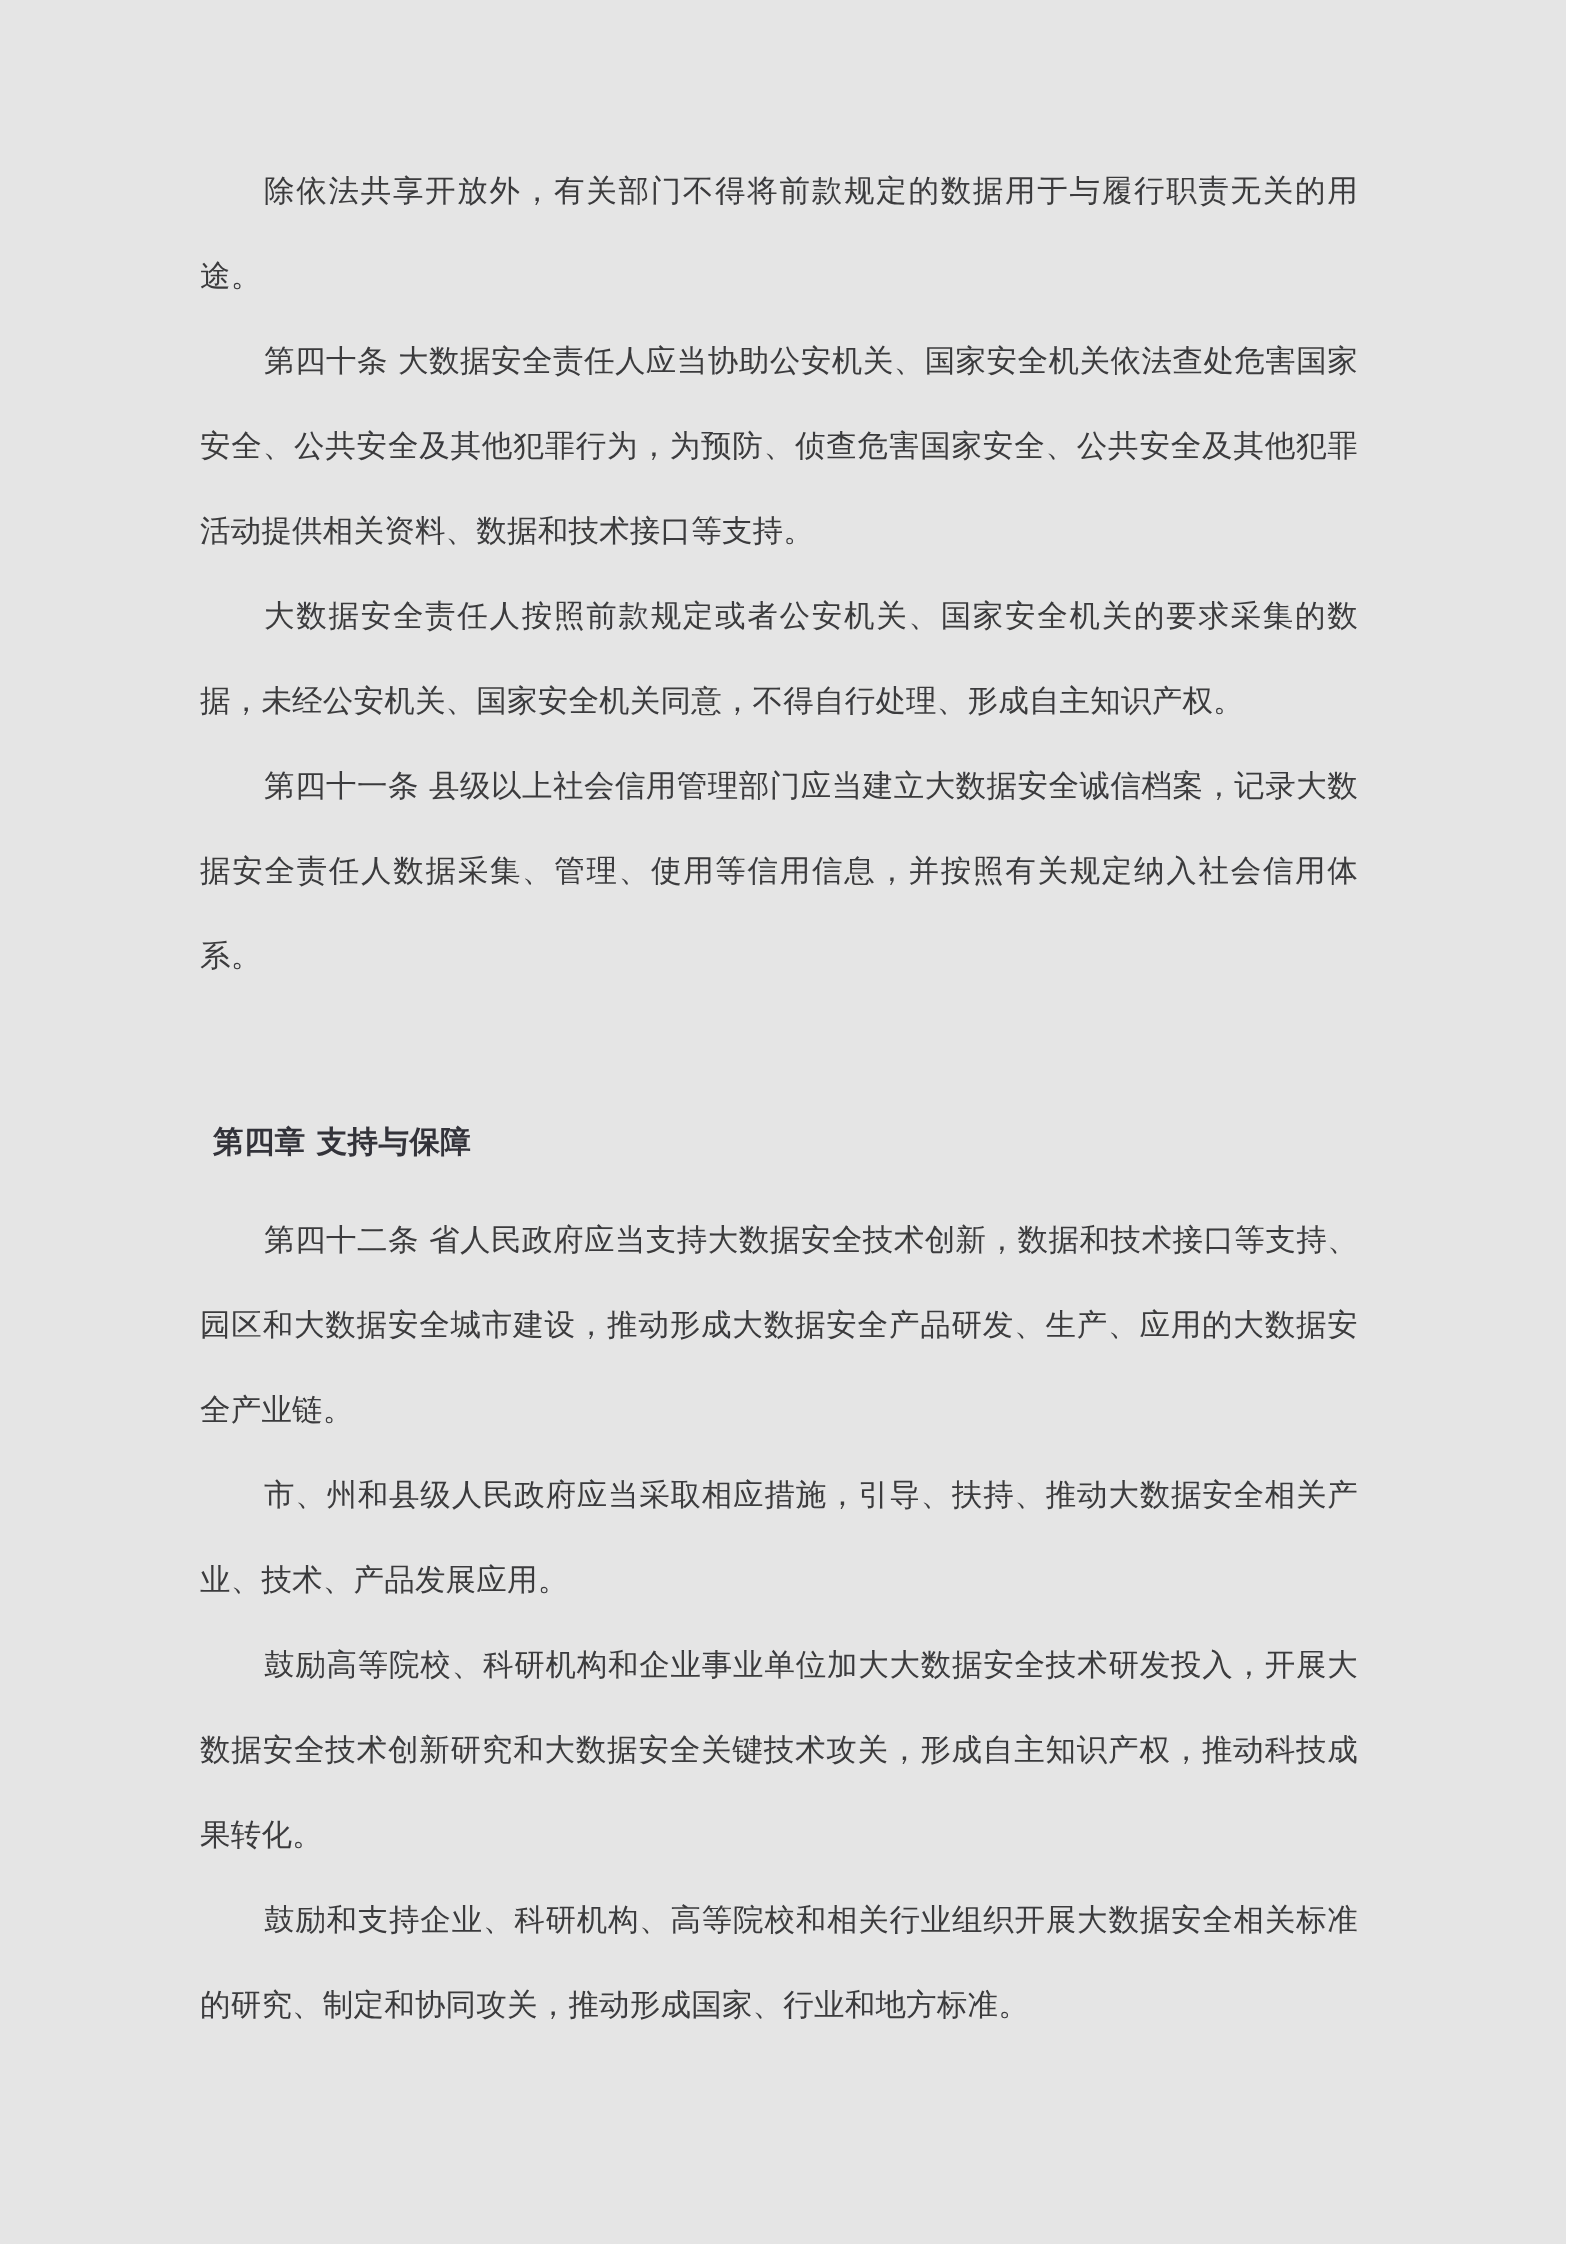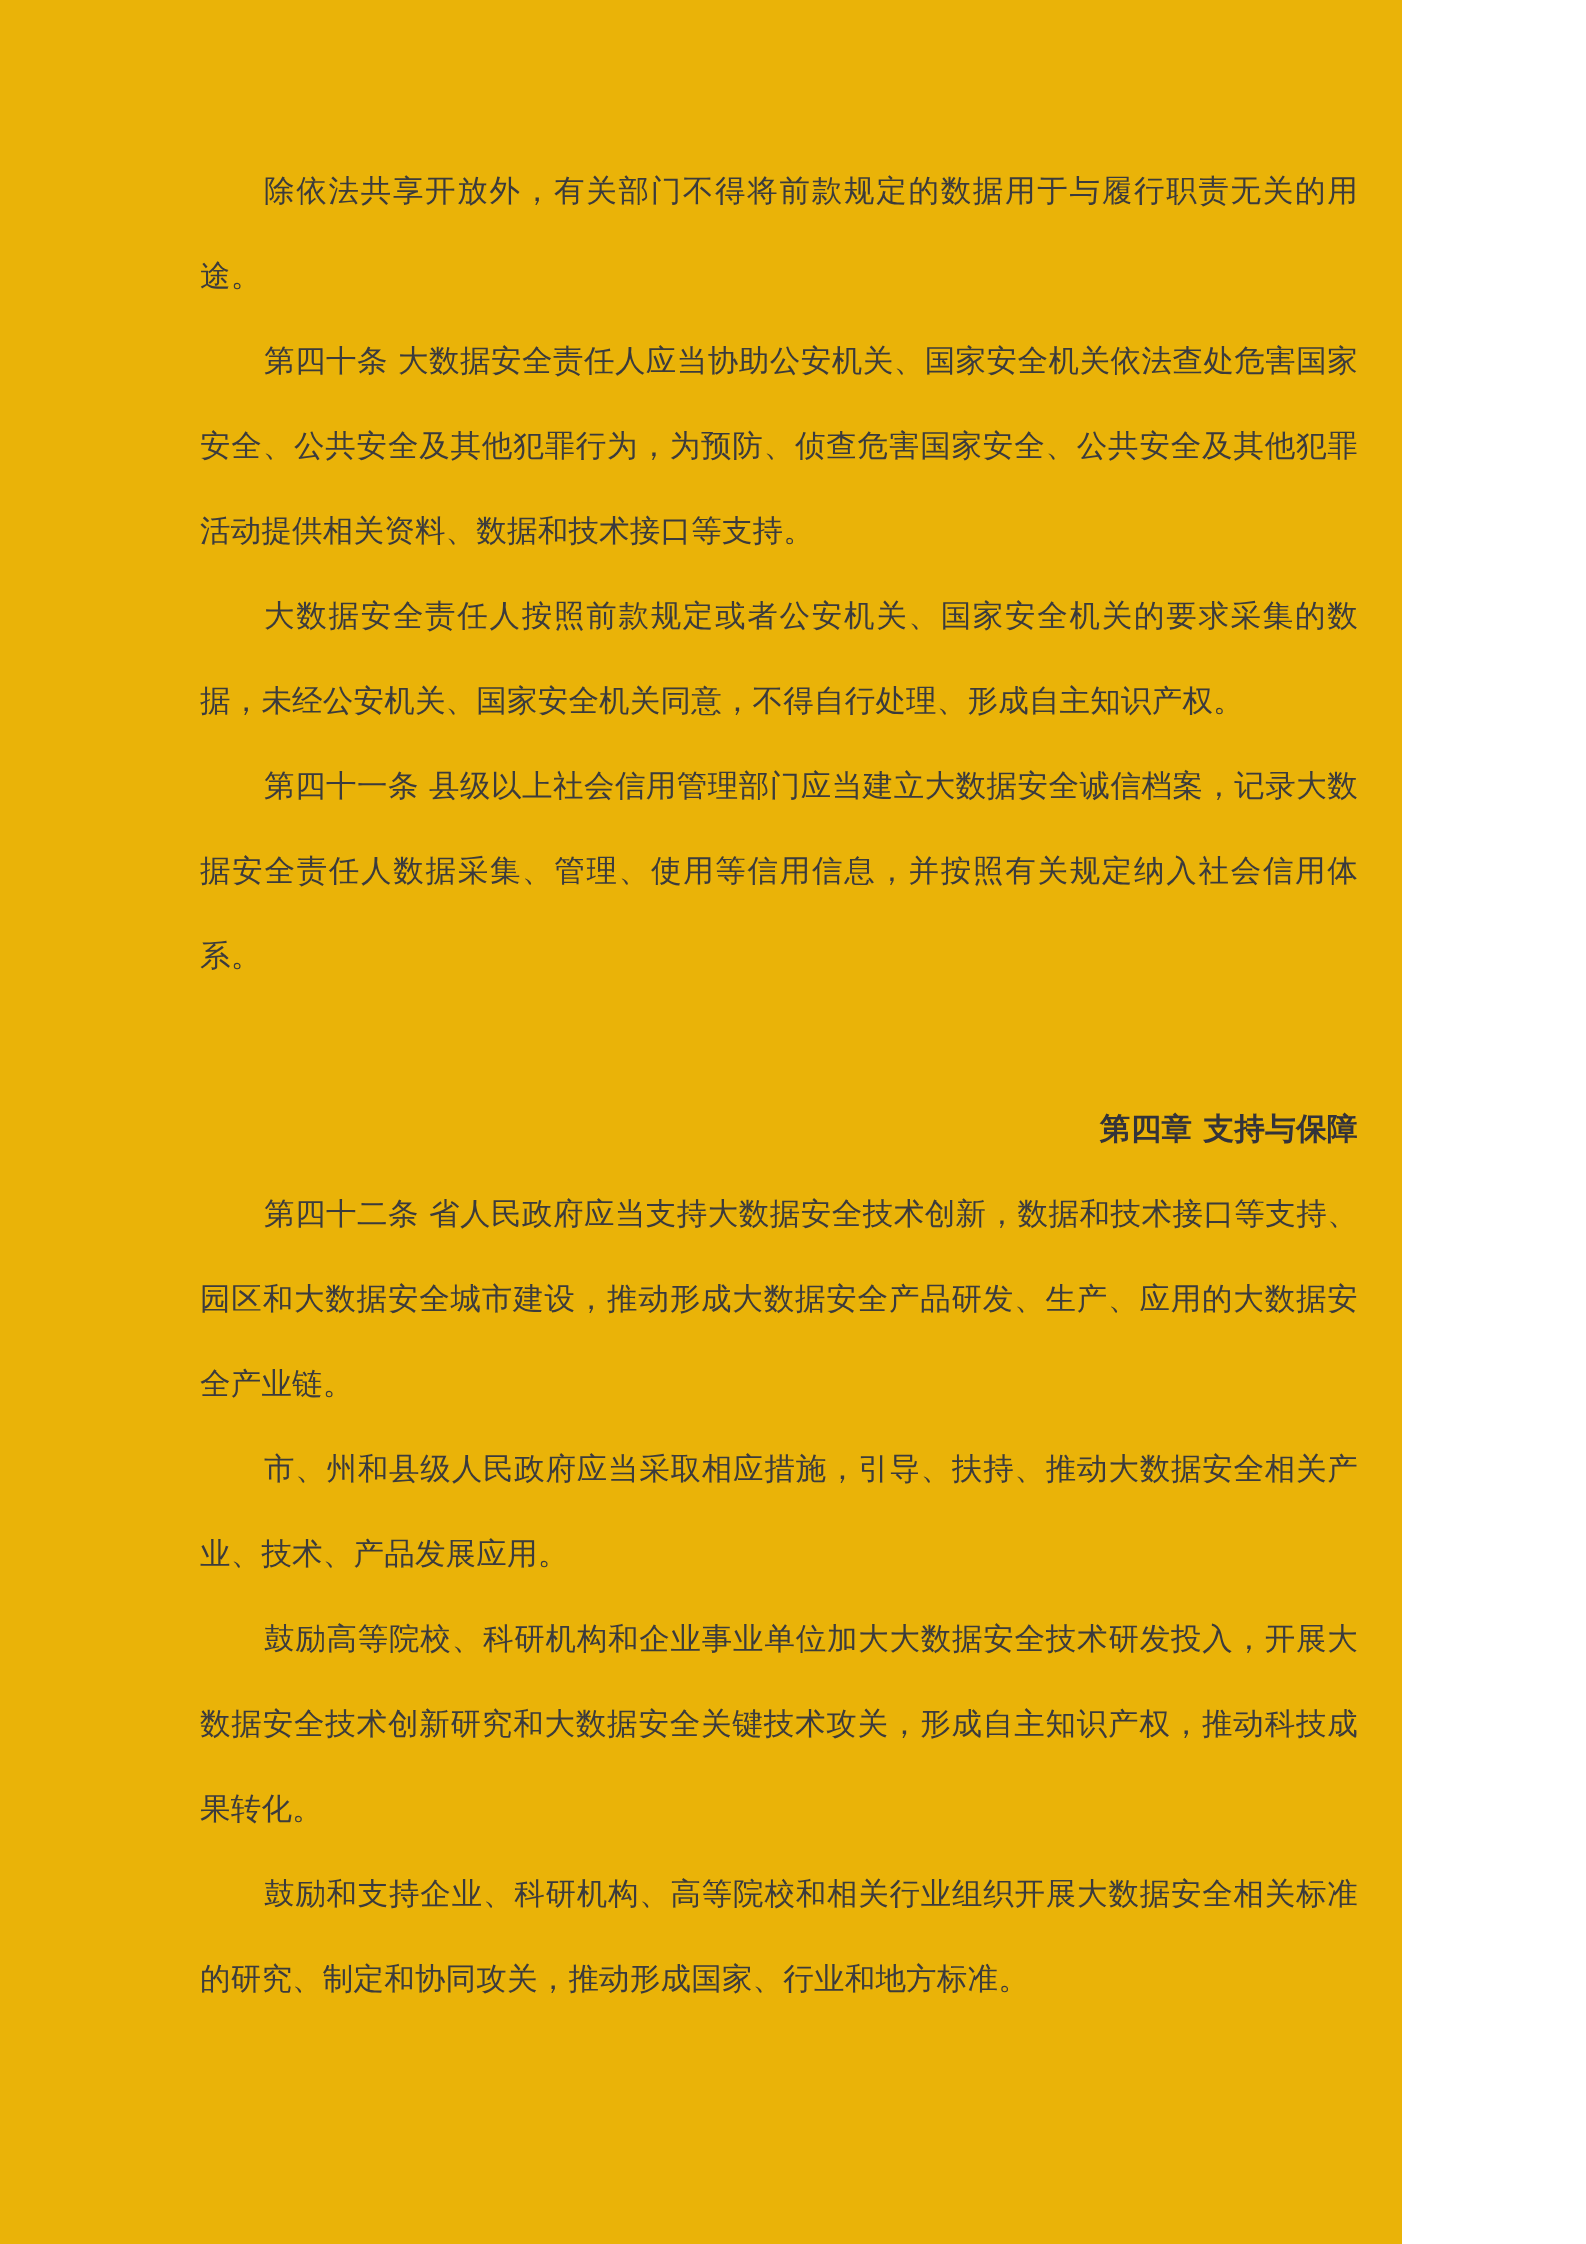--- a/index.html
+++ b/index.html
@@ -16,9 +16,9 @@
   }
   .page {
     position: relative;
-    width: 1402px;
+    width: 1566px;
     height: 2244px;
-    background: #eab308;
+    background: #e5e5e5;
     box-sizing: border-box;
   }
   .doc-body {

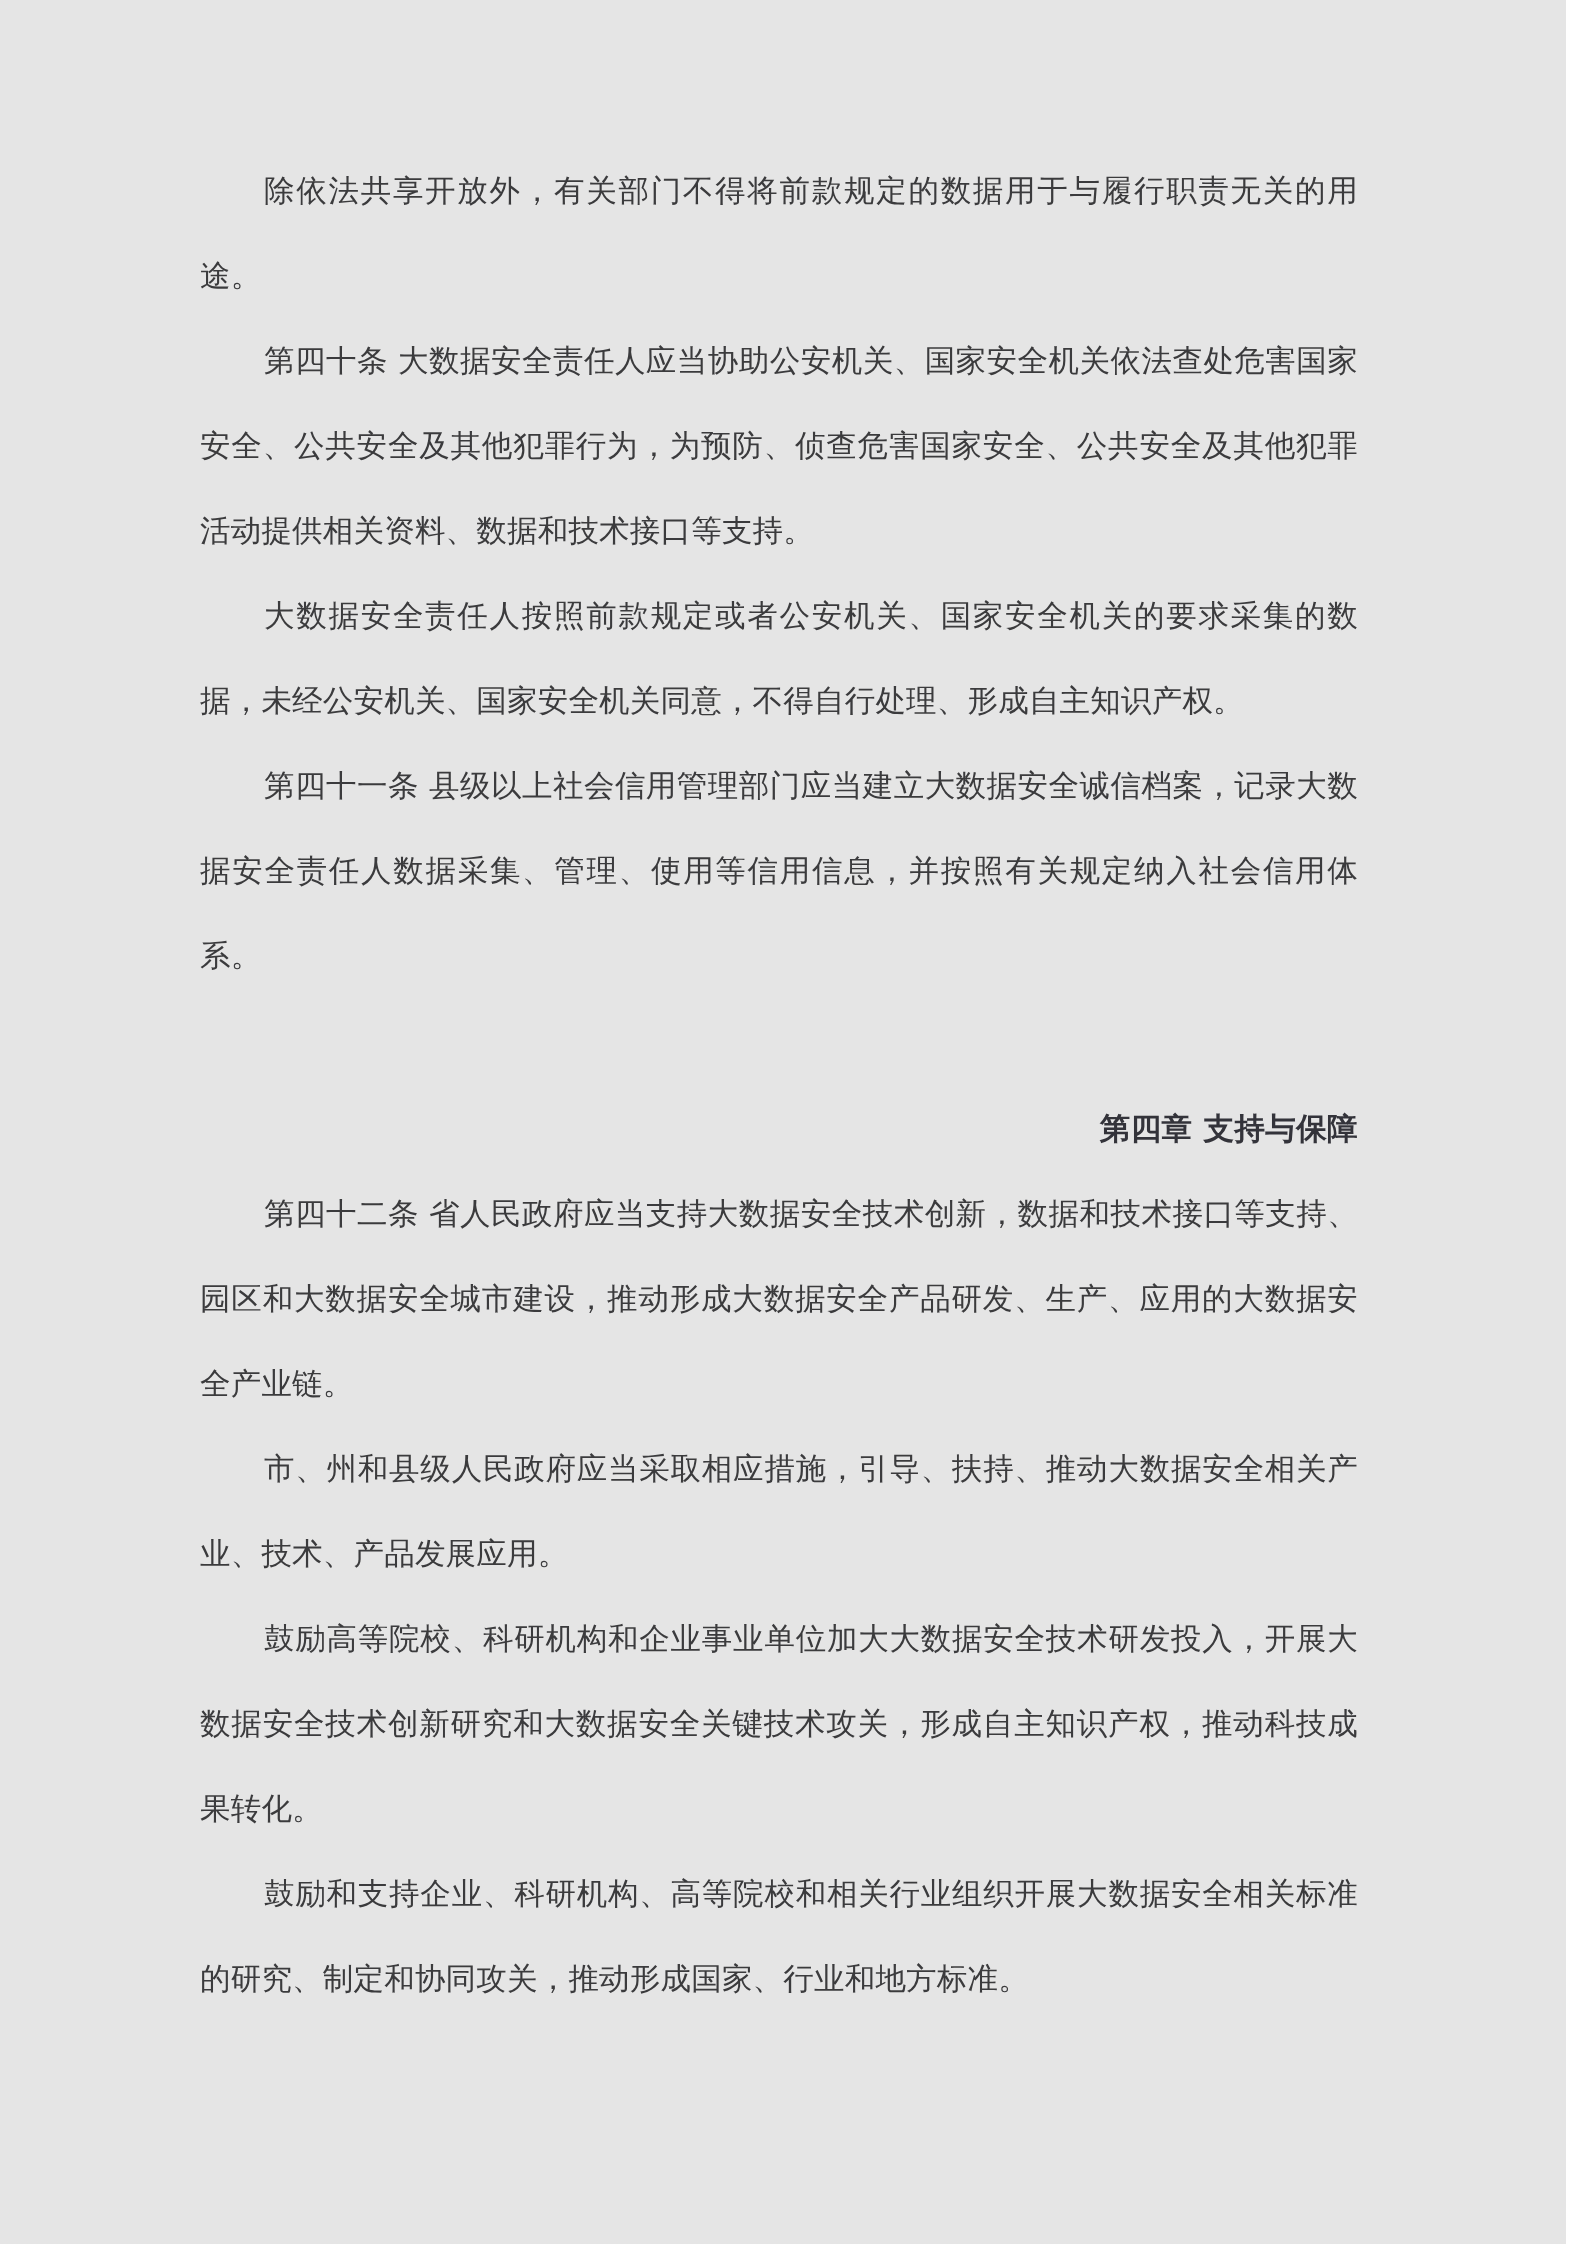--- a/index.html
+++ b/index.html
@@ -40,7 +40,7 @@
     font-weight: 400;
   }
   .chapter-heading {
-    margin: 0;
+    margin: 13px;
     padding: 0;
     color: #33333a;
     font-size: 30.5px;
@@ -48,7 +48,6 @@
     font-weight: 700;
     text-indent: 0;
     letter-spacing: 0.4px;
-    text-align: right;
   }
   .spacer-before-chapter {
     height: 88px;

